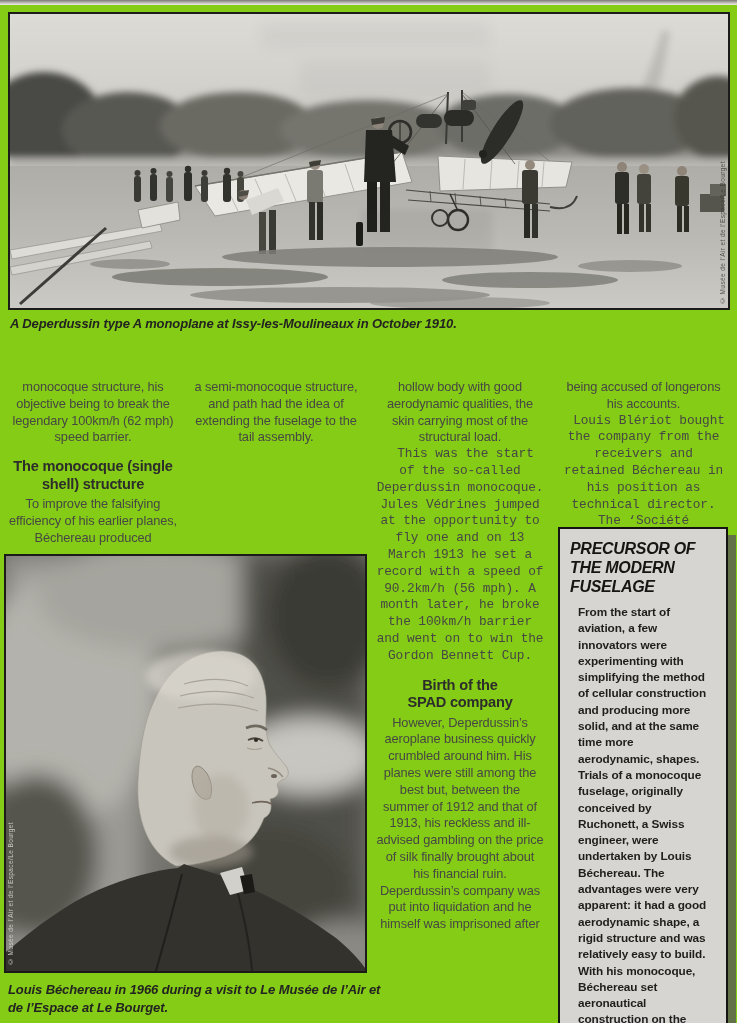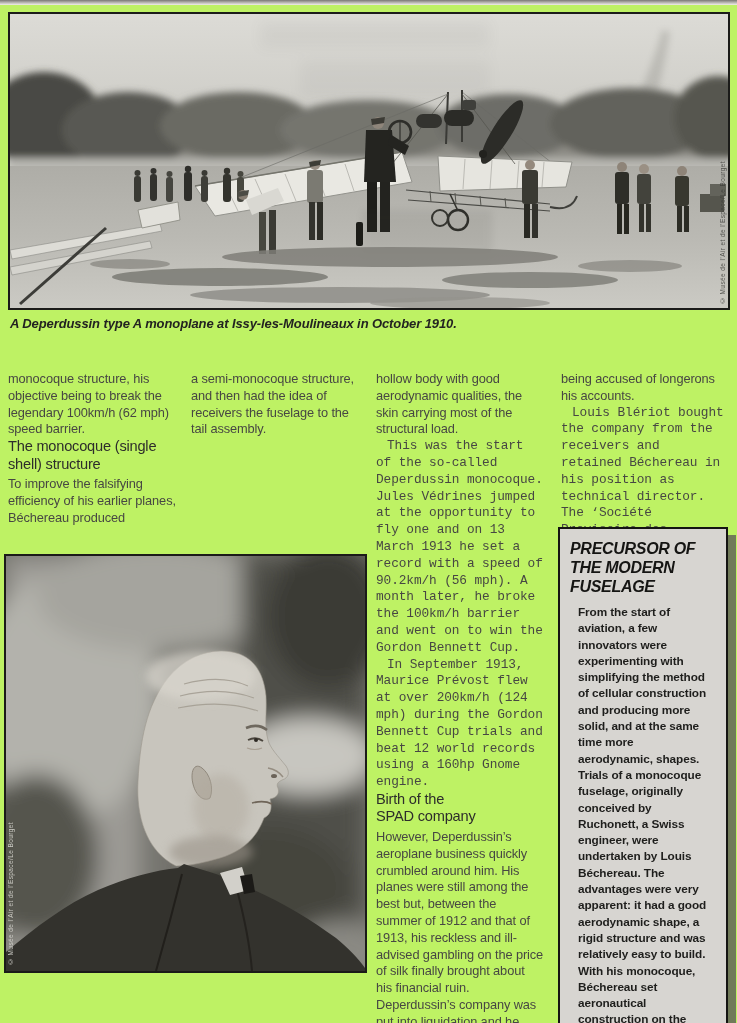--- a/index.html
+++ b/index.html
@@ -5,7 +5,7 @@
   html,body{margin:0;padding:0;background:#ffffff;}
   .page{
     position:relative;width:737px;height:1023px;overflow:hidden;
-    background:#bef264;
+    background:#84cc16;
     font-family:"Liberation Sans","DejaVu Sans",sans-serif;
   }
   .scan-top{position:absolute;top:0;left:0;width:737px;height:5px;

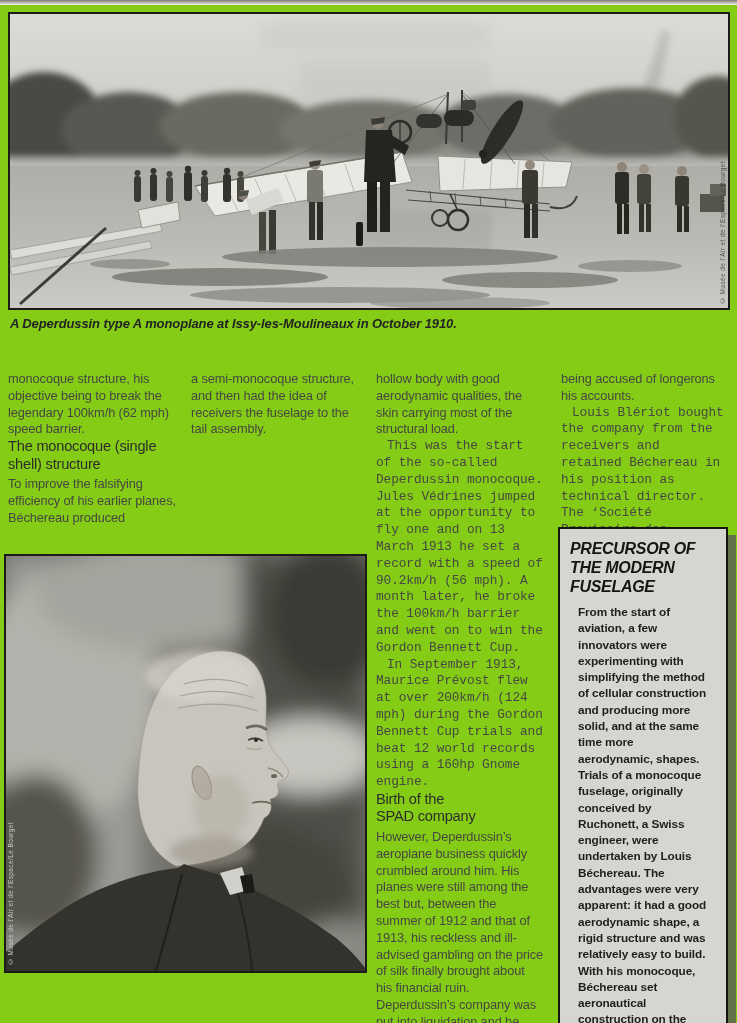--- a/index.html
+++ b/index.html
@@ -29,7 +29,7 @@
   .main-caption{left:10px;top:315px;width:640px;}
   .portrait-caption{left:8px;top:981px;width:376px;}
   
-  .col{position:absolute;top:371px;color:#474743;font-size:12.8px;line-height:16.8px;letter-spacing:-0.1px;}
+  .col{position:absolute;top:379px;color:#474743;font-size:12.8px;line-height:16.8px;letter-spacing:-0.1px;text-align:center;}
   .col-1{left:8px;width:170px;}
   .col-2{left:191px;width:170px;}
   .col-3{left:376px;width:168px;}

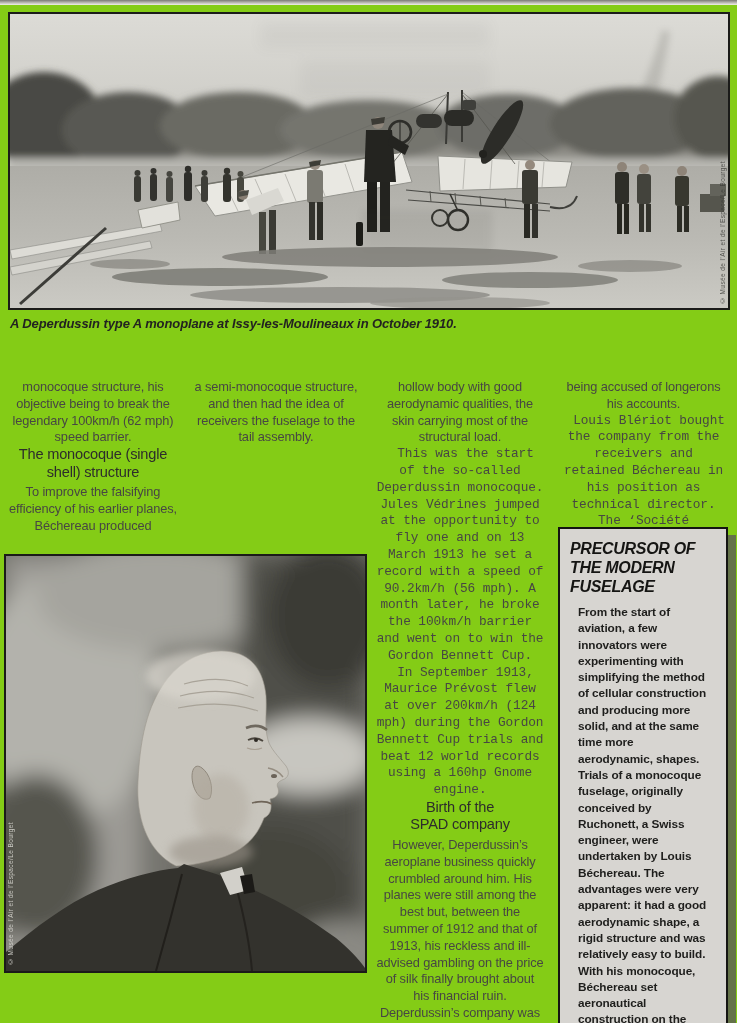--- a/index.html
+++ b/index.html
@@ -243,7 +243,7 @@
   </div>
 
   <div class="col col-2">
-    <p>a semi-monocoque structure, and then had the idea of receivers the fuselage to the tail assembly.</p>
+    <p>a semi-monocoque structure, and path had the idea of extending the fuselage to the tail assembly.</p>
   </div>
 
   <div class="col col-3">

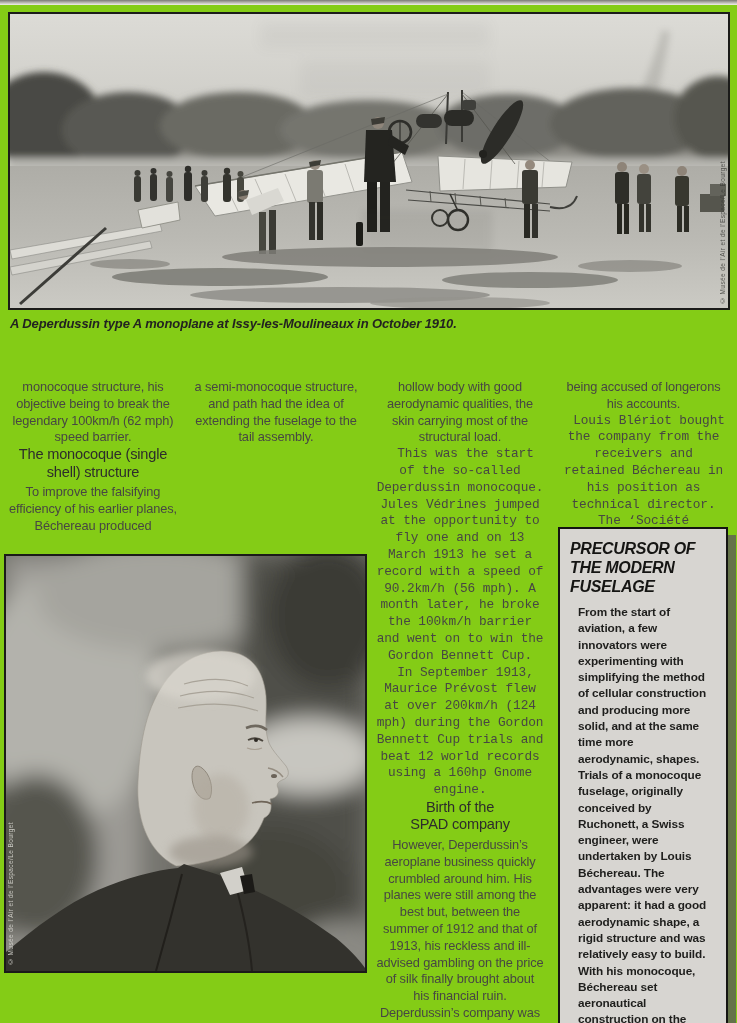--- a/index.html
+++ b/index.html
@@ -37,7 +37,7 @@
   .col p{margin:0;}
   .col p.ind{text-indent:11px;font-family:Liberation Mono, monospace;}
   .col h2{
-    margin:0 0 3px;font-size:14.6px;line-height:17.5px;font-weight:normal;
+    margin:12px 0 3px;font-size:14.6px;line-height:17.5px;font-weight:bold;
     color:#2d2d2b;letter-spacing:-0.2px;white-space:pre-line;
   }
   

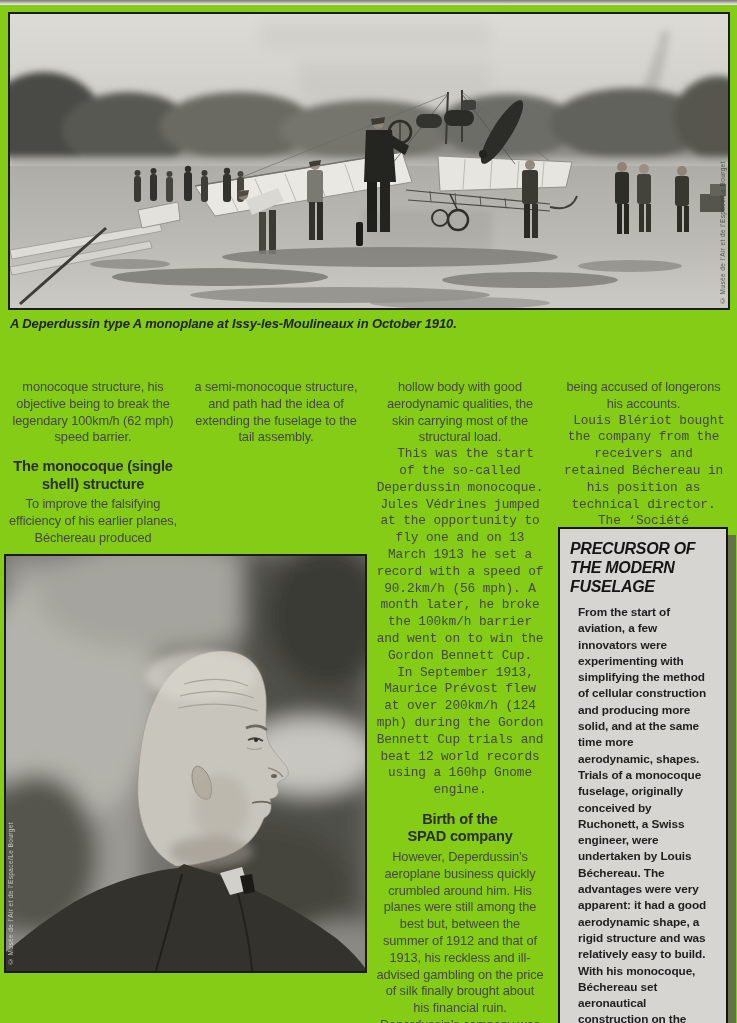--- a/index.html
+++ b/index.html
@@ -249,7 +249,6 @@
   <div class="col col-3">
     <p>hollow body with good aerodynamic qualities, the skin carrying most of the structural load.</p>
     <p class="ind">This was the start of the so-called Deperdussin monocoque. Jules Védrines jumped at the opportunity to fly one and on 13 March 1913 he set a record with a speed of 90.2km/h (56 mph). A month later, he broke the 100km/h barrier and went on to win the Gordon Bennett Cup.</p>
-    <p class="ind">In September 1913, Maurice Prévost flew at over 200km/h (124 mph) during the Gordon Bennett Cup trials and beat 12 world records using a 160hp Gnome engine.</p>
     <h2>Birth of the
 SPAD company</h2>
     <p>However, Deperdussin’s aeroplane business quickly crumbled around him. His planes were still among the best but, between the summer of 1912 and that of 1913, his reckless and ill-advised gambling on the price of silk finally brought about his financial ruin. Deperdussin’s company was put into liquidation and he himself was imprisoned after</p>

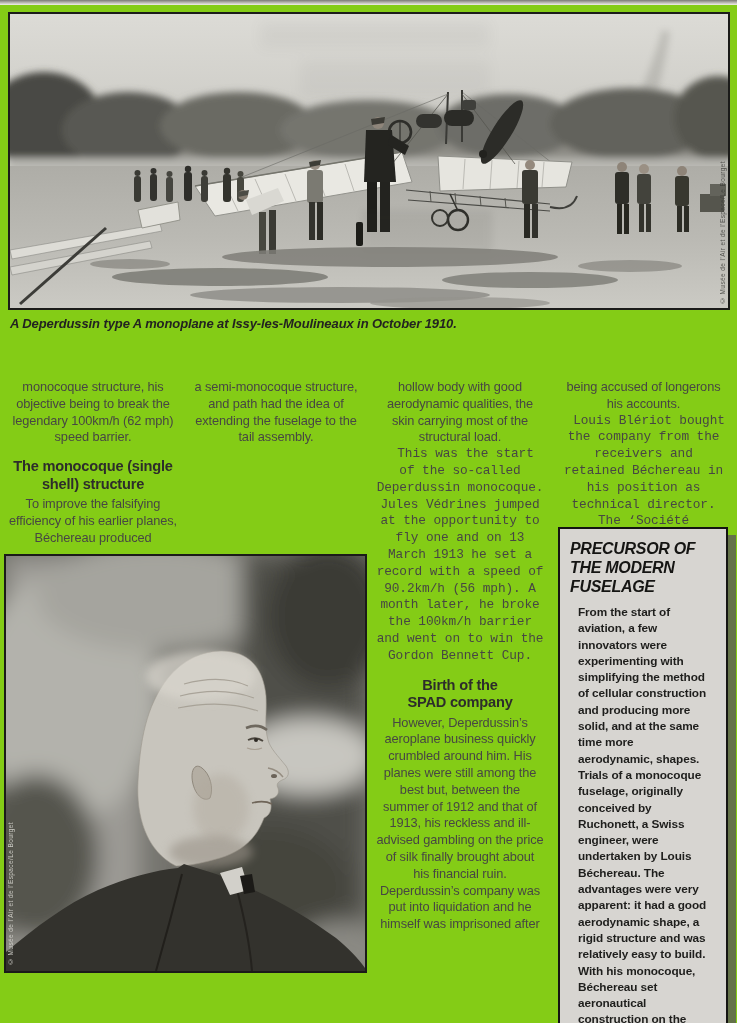--- a/index.html
+++ b/index.html
@@ -320,6 +320,7 @@
     <div class="credit credit-left">© Musée de l’Air et de l’Espace/Le Bourget</div>
   </figure>
 
+  <p class="caption portrait-caption">Louis Béchereau in 1966 during a visit to Le Musée de l’Air et de l’Espace at Le Bourget.</p>
 
   <aside class="sidebar">
     <h3>PRECURSOR OF

